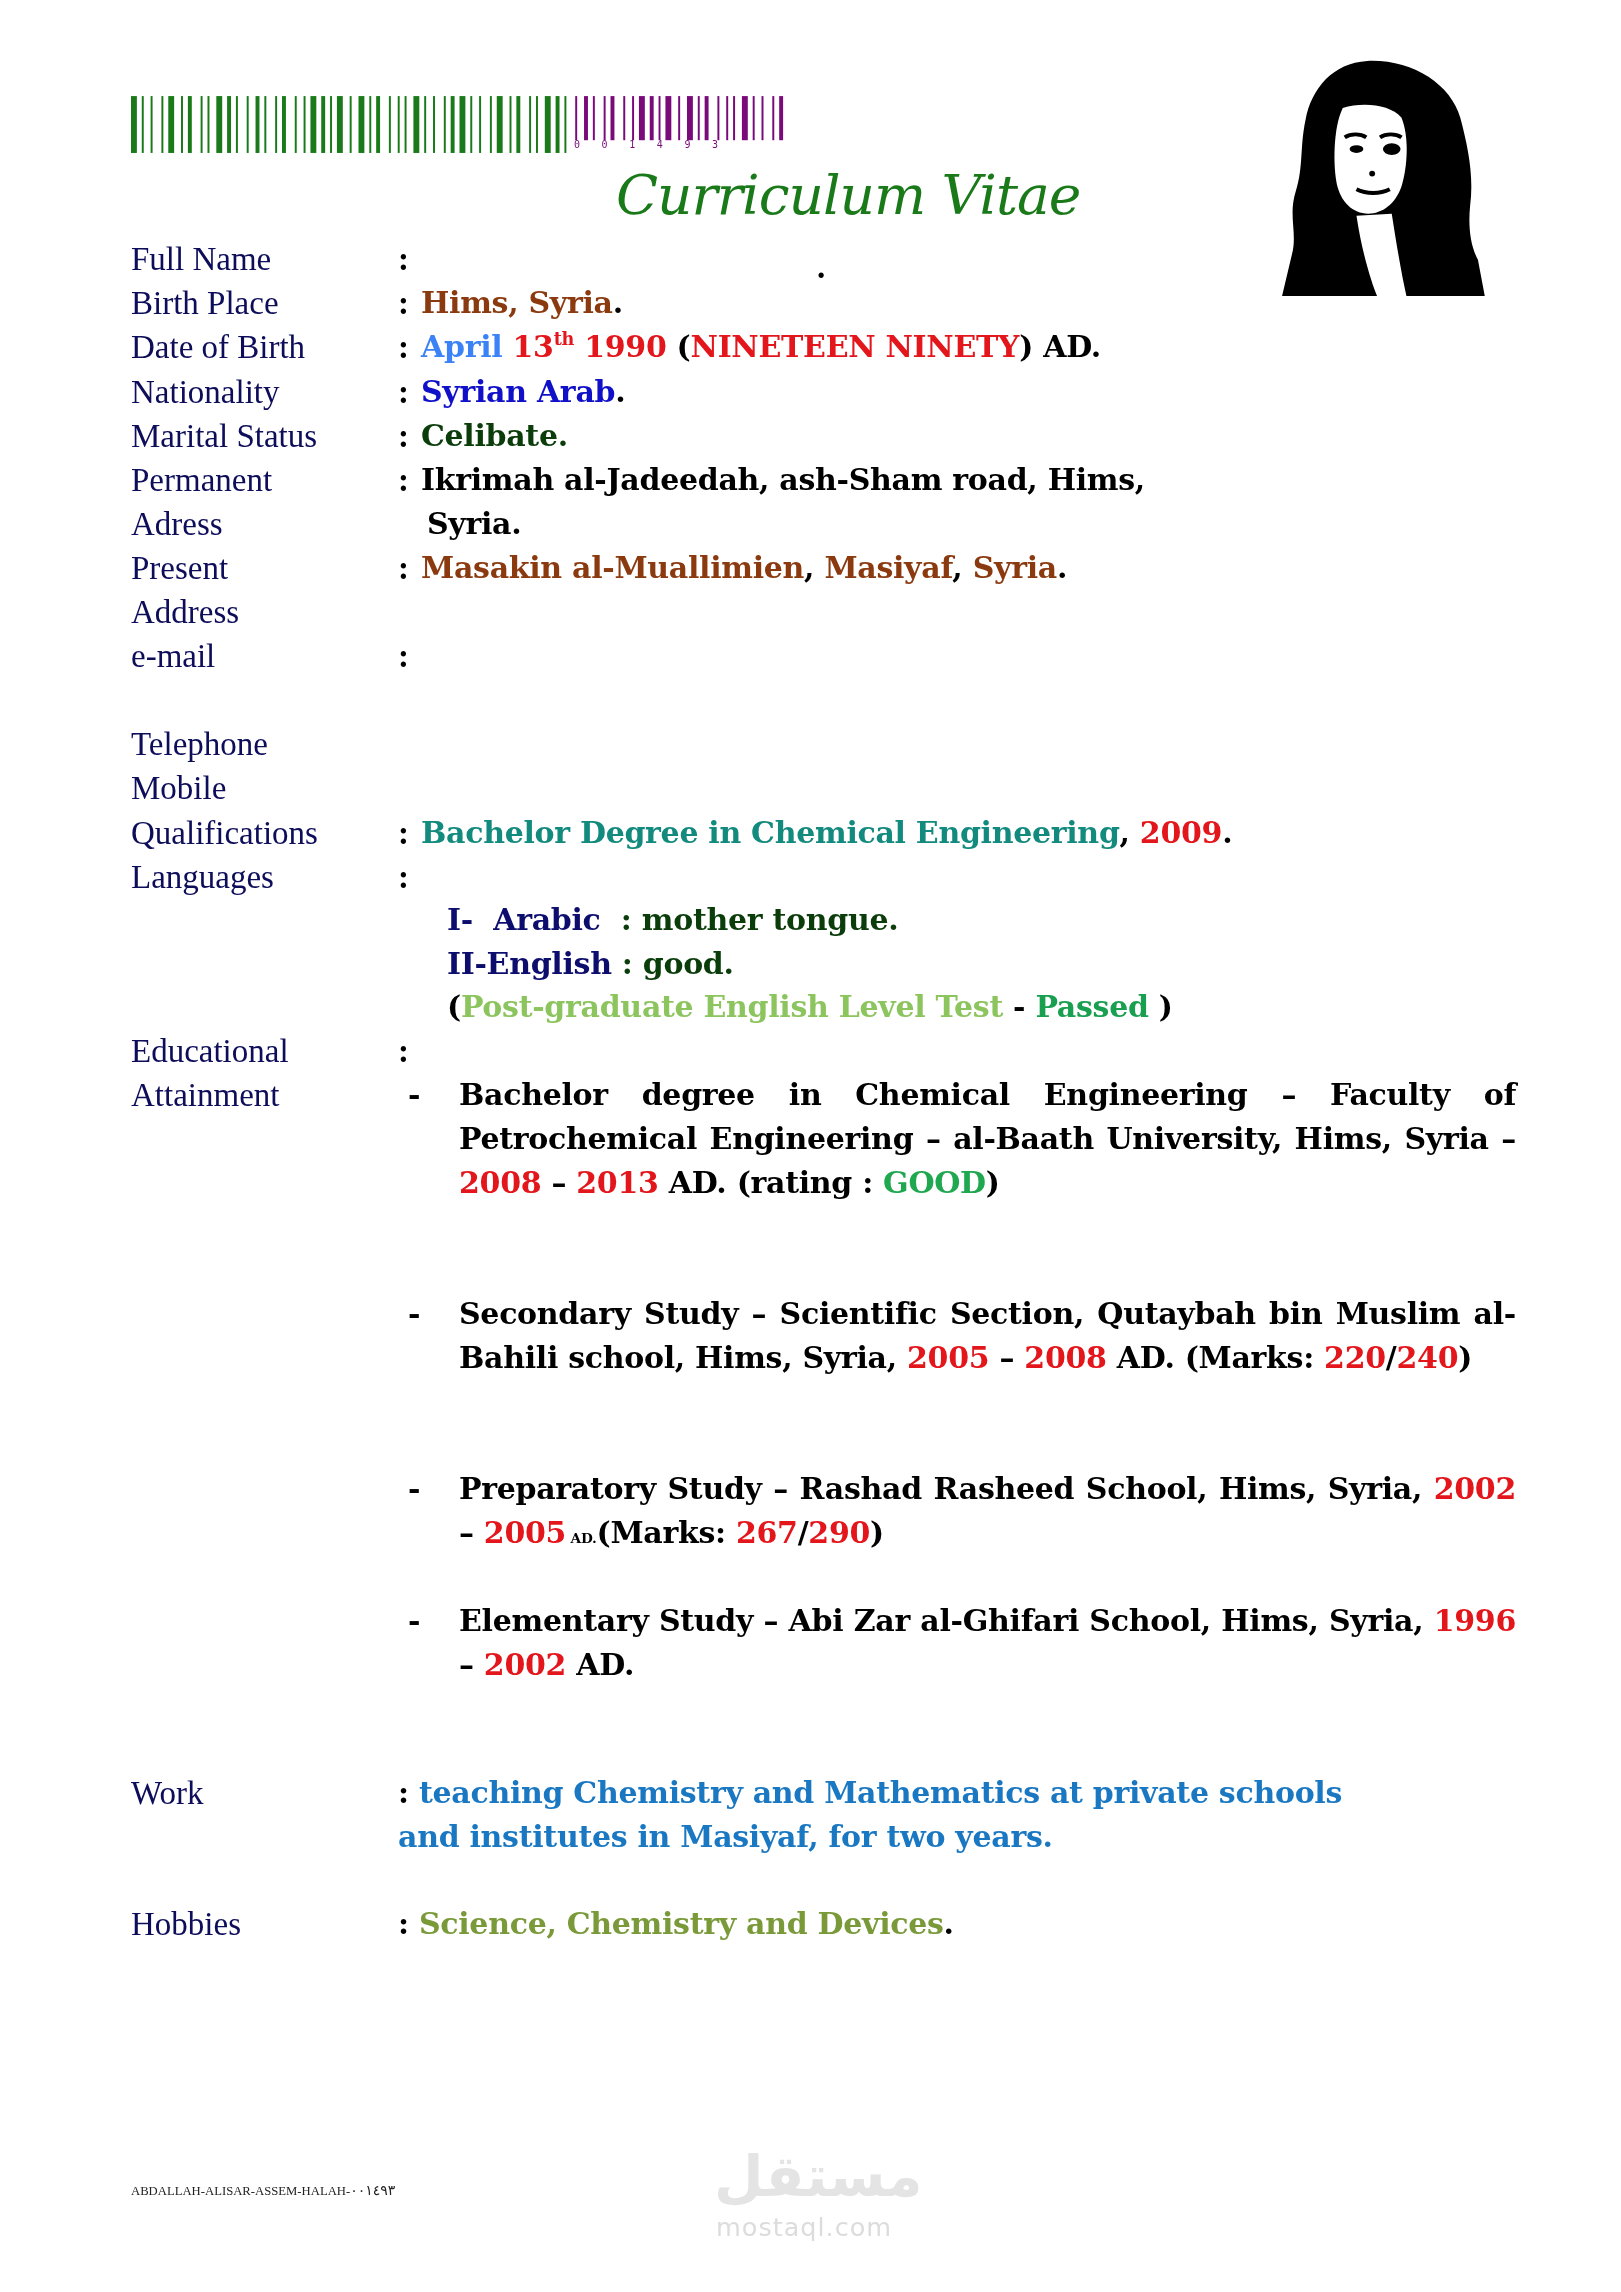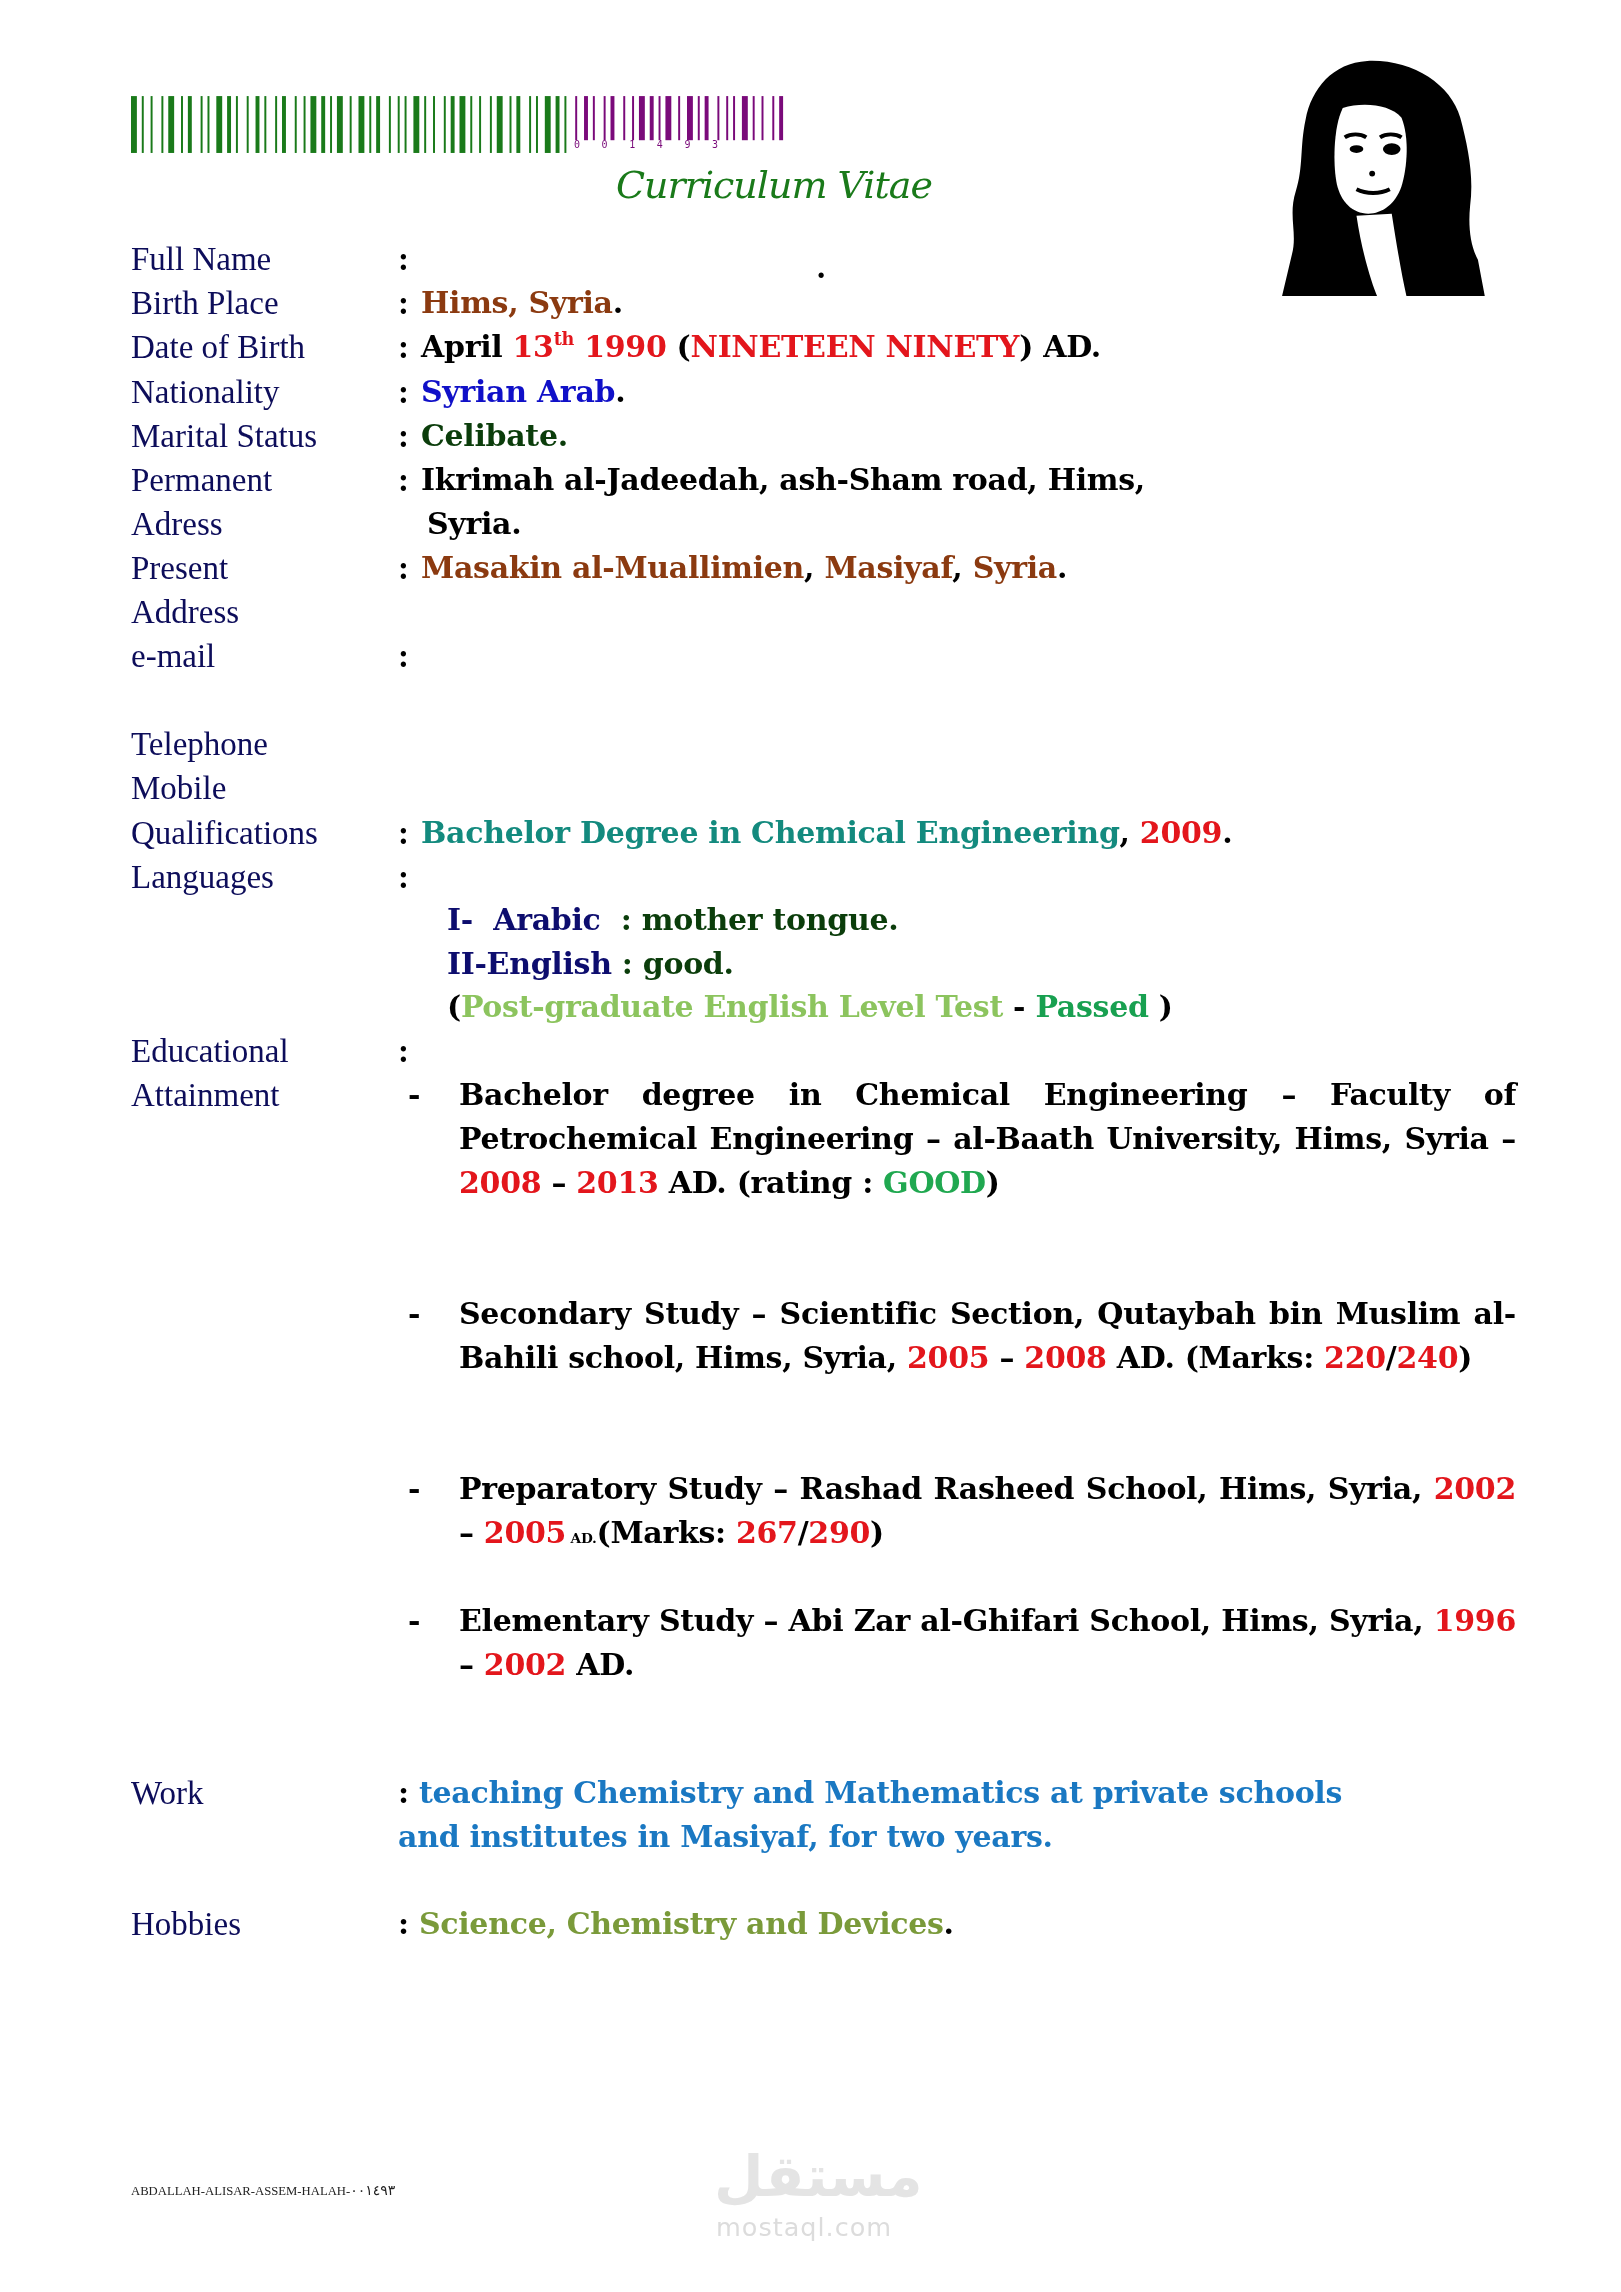--- a/index.html
+++ b/index.html
@@ -9,7 +9,7 @@
   .val { position: absolute; left: 421px; font-family: "DejaVu Serif", serif; font-weight: bold; font-size: 30px; color: #000; line-height: 44px; white-space: nowrap; letter-spacing: -0.3px; }
   .barcode { position: absolute; left: 131px; top: 96px; }
   .barnum { position: absolute; font-family: "DejaVu Sans Mono", monospace; font-size: 10px; color: #7a0a7a; top: 139px; left: 574px; letter-spacing: 21.6px; }
-  .title { position: absolute; left: 616px; top: 163px; font-family: "DejaVu Serif", serif; font-style: italic; font-size: 38px; color: #1a7a1a; letter-spacing: -1px; white-space: nowrap; }
+  .title { position: absolute; left: 616px; top: 163px; font-family: "DejaVu Serif", serif; font-style: italic; font-size: 55px; color: #1a7a1a; letter-spacing: -1px; white-space: nowrap; }
   .photo { position: absolute; left: 1274px; top: 59px; width: 211px; height: 237px; }
   .edu { position: absolute; left: 459px; width: 1057px; font-family: "DejaVu Serif", serif; font-weight: bold; font-size: 30px; line-height: 44px; color: #000; text-align: justify; letter-spacing: -0.3px; }
   .dash { position: absolute; left: 408px; font-family: "DejaVu Serif", serif; font-weight: bold; font-size: 30px; line-height: 44px; color: #000; }

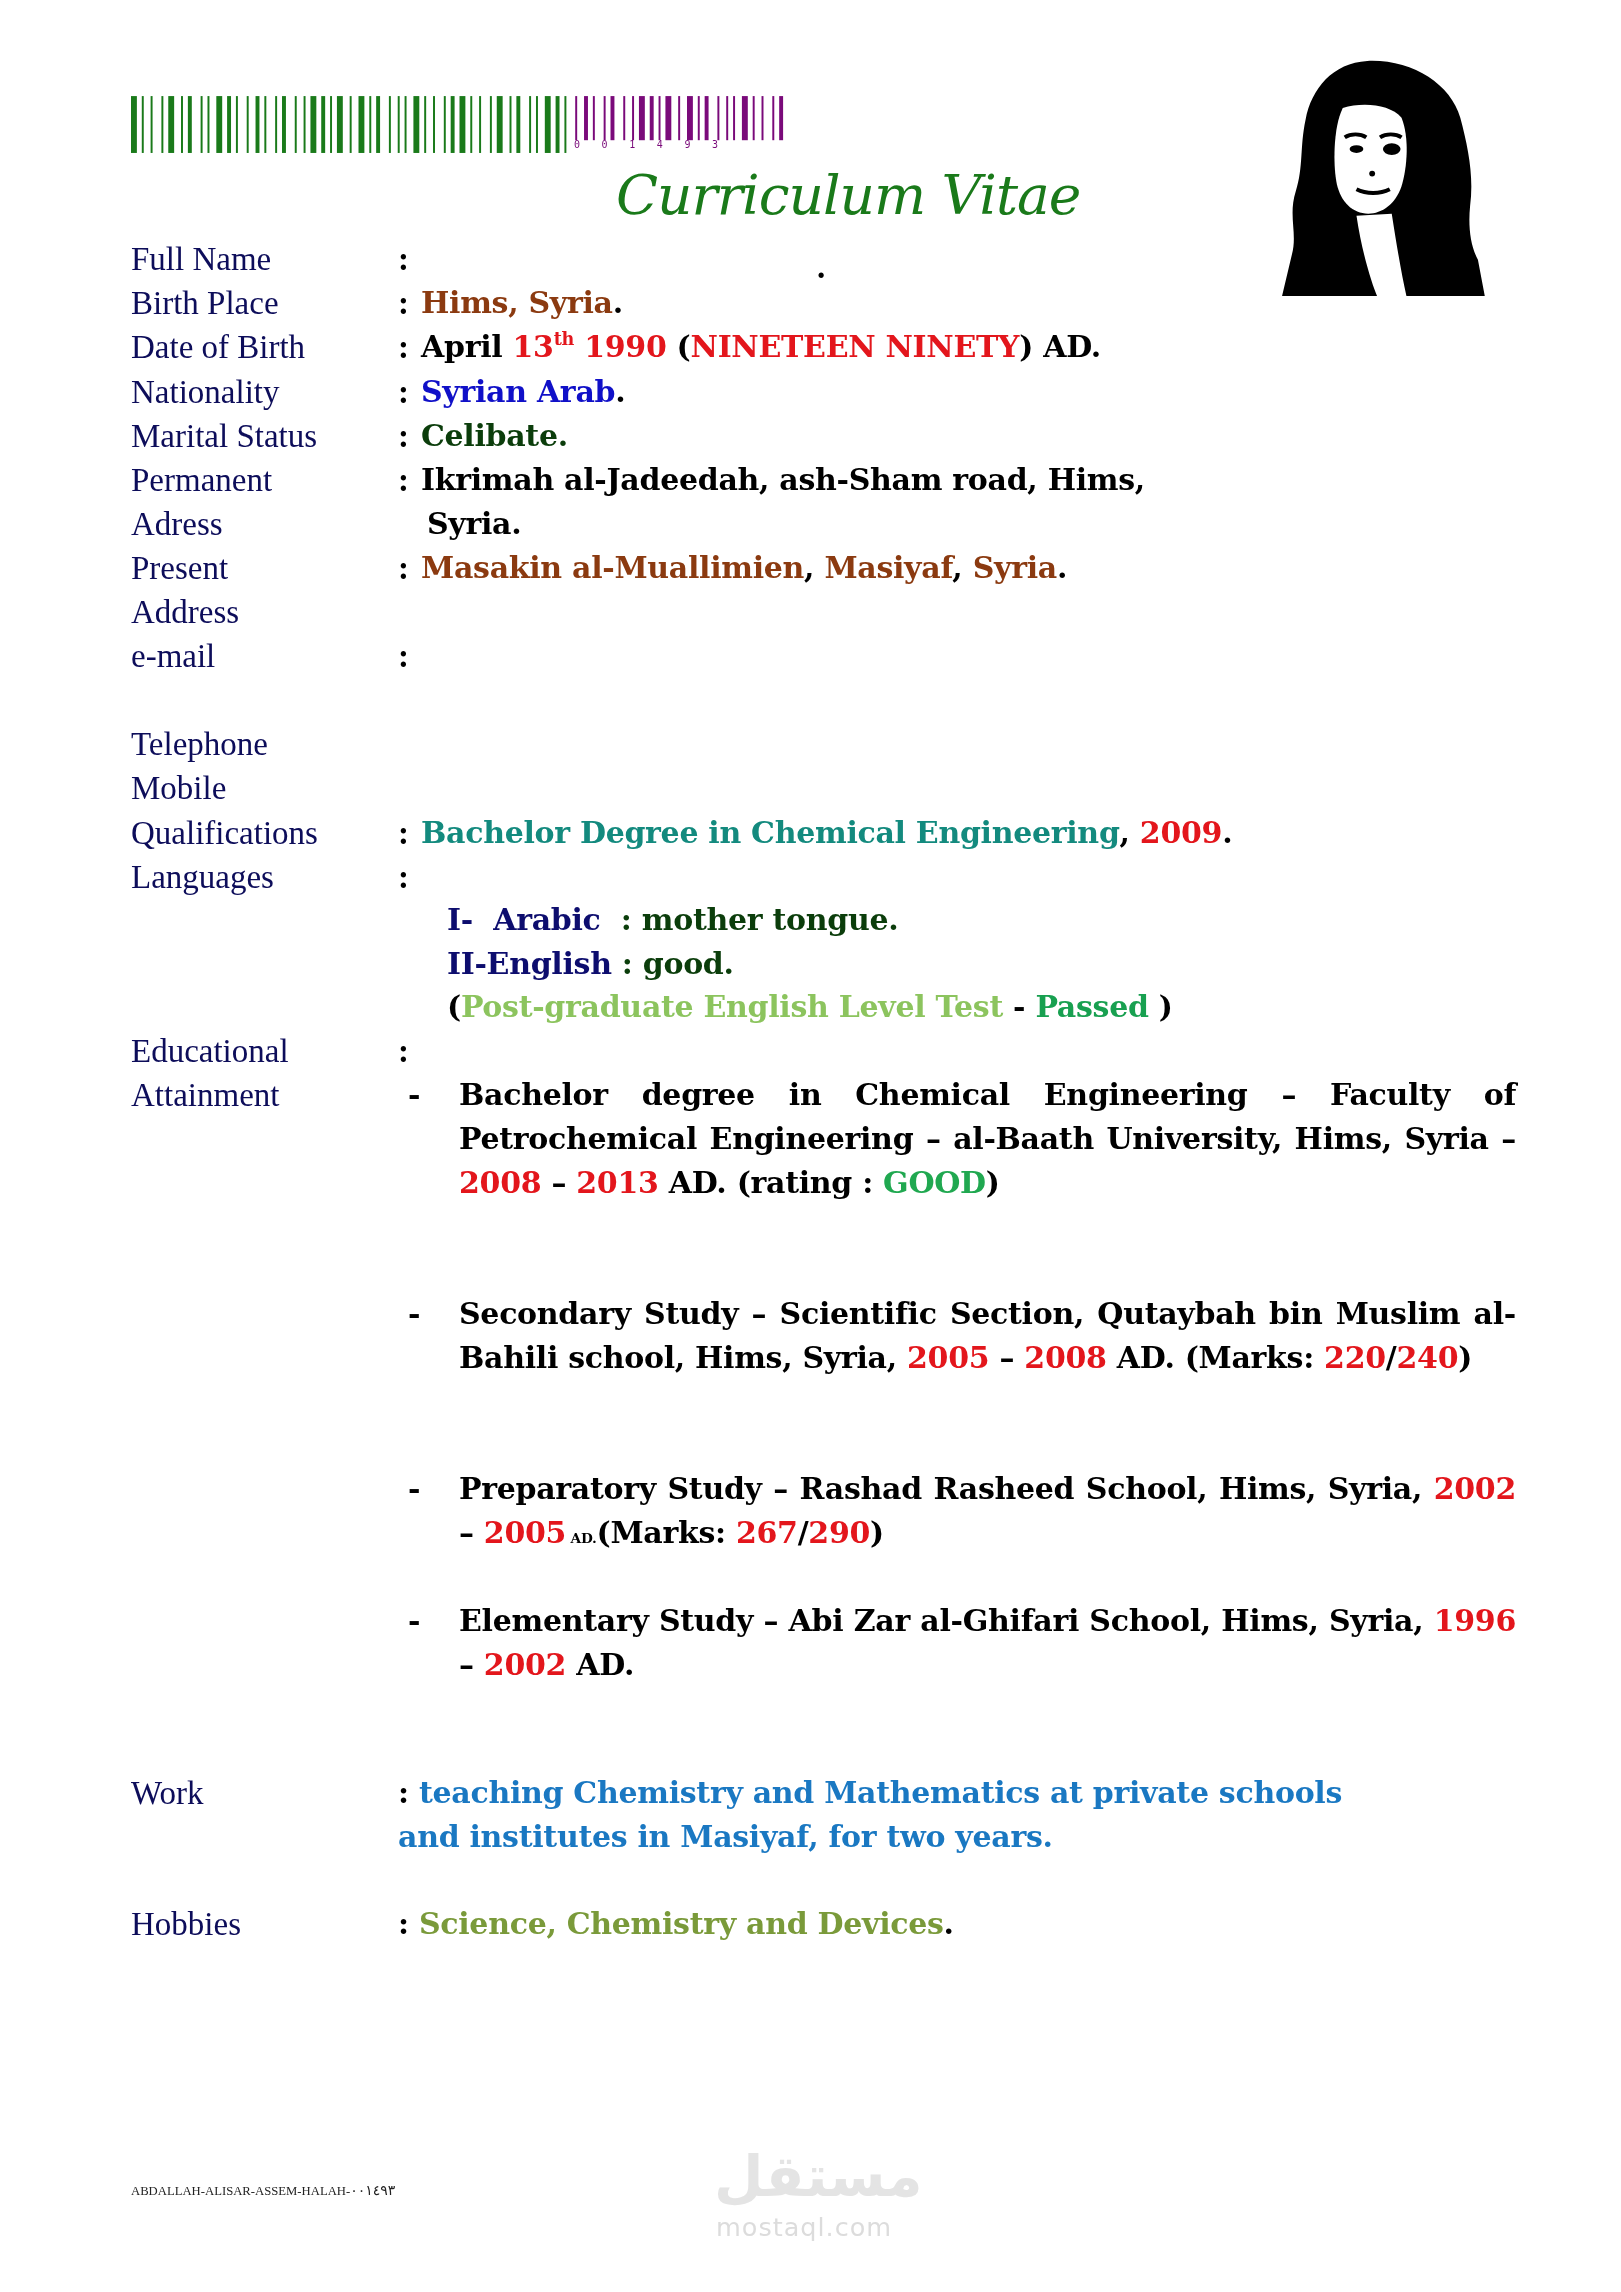--- a/index.html
+++ b/index.html
@@ -15,7 +15,7 @@
   .dash { position: absolute; left: 408px; font-family: "DejaVu Serif", serif; font-weight: bold; font-size: 30px; line-height: 44px; color: #000; }
   .red { color: #e3161c; text-align: center; }
   .brown { color: #8b3a10; margin-top: 35px; }
-  .sky { color: #000000; margin-top: 26px; }
+  .sky { color: #3b82f6; margin-top: 26px; }
   .blue { color: #1010c8; }
   .dkgreen { color: #0b3d0b; }
   .navy { color: #0d0d6e; }

